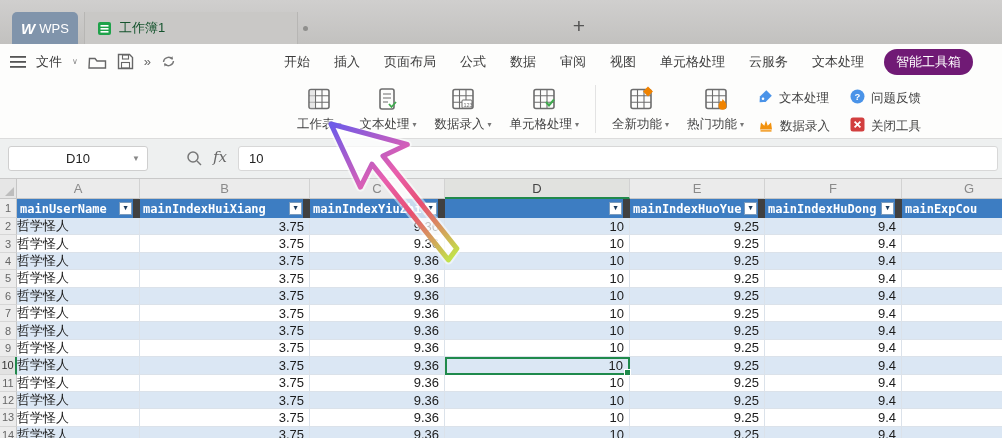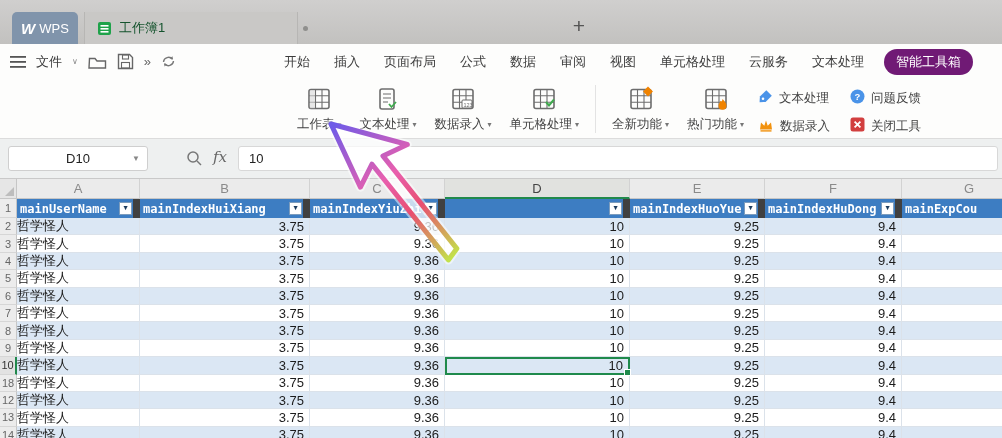--- a/index.html
+++ b/index.html
@@ -525,7 +525,7 @@
       </div>
     </div>
     <div class="gridrow">
-      <div class="rowhead">18</div>
+      <div class="rowhead">11</div>
       <div class="cell txt" style="width: 123px;">
         <span>哲学怪人</span>
       </div>

